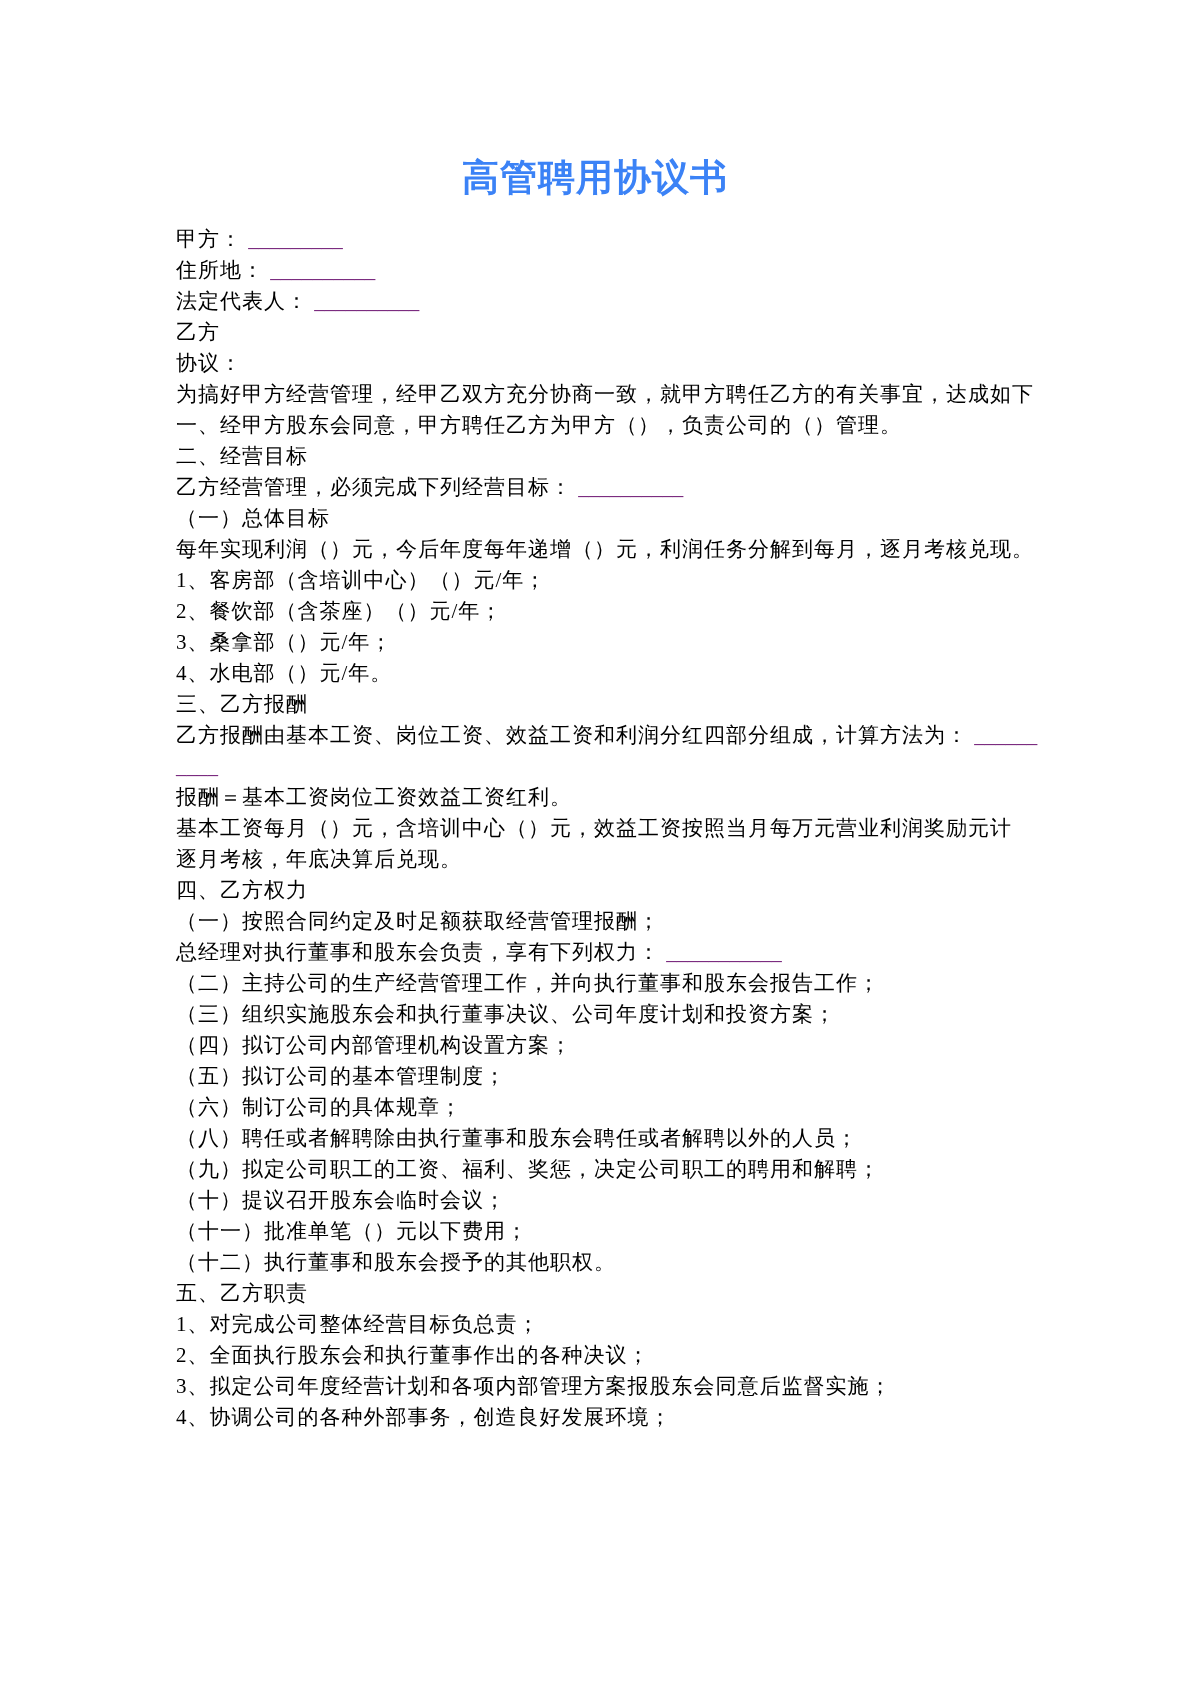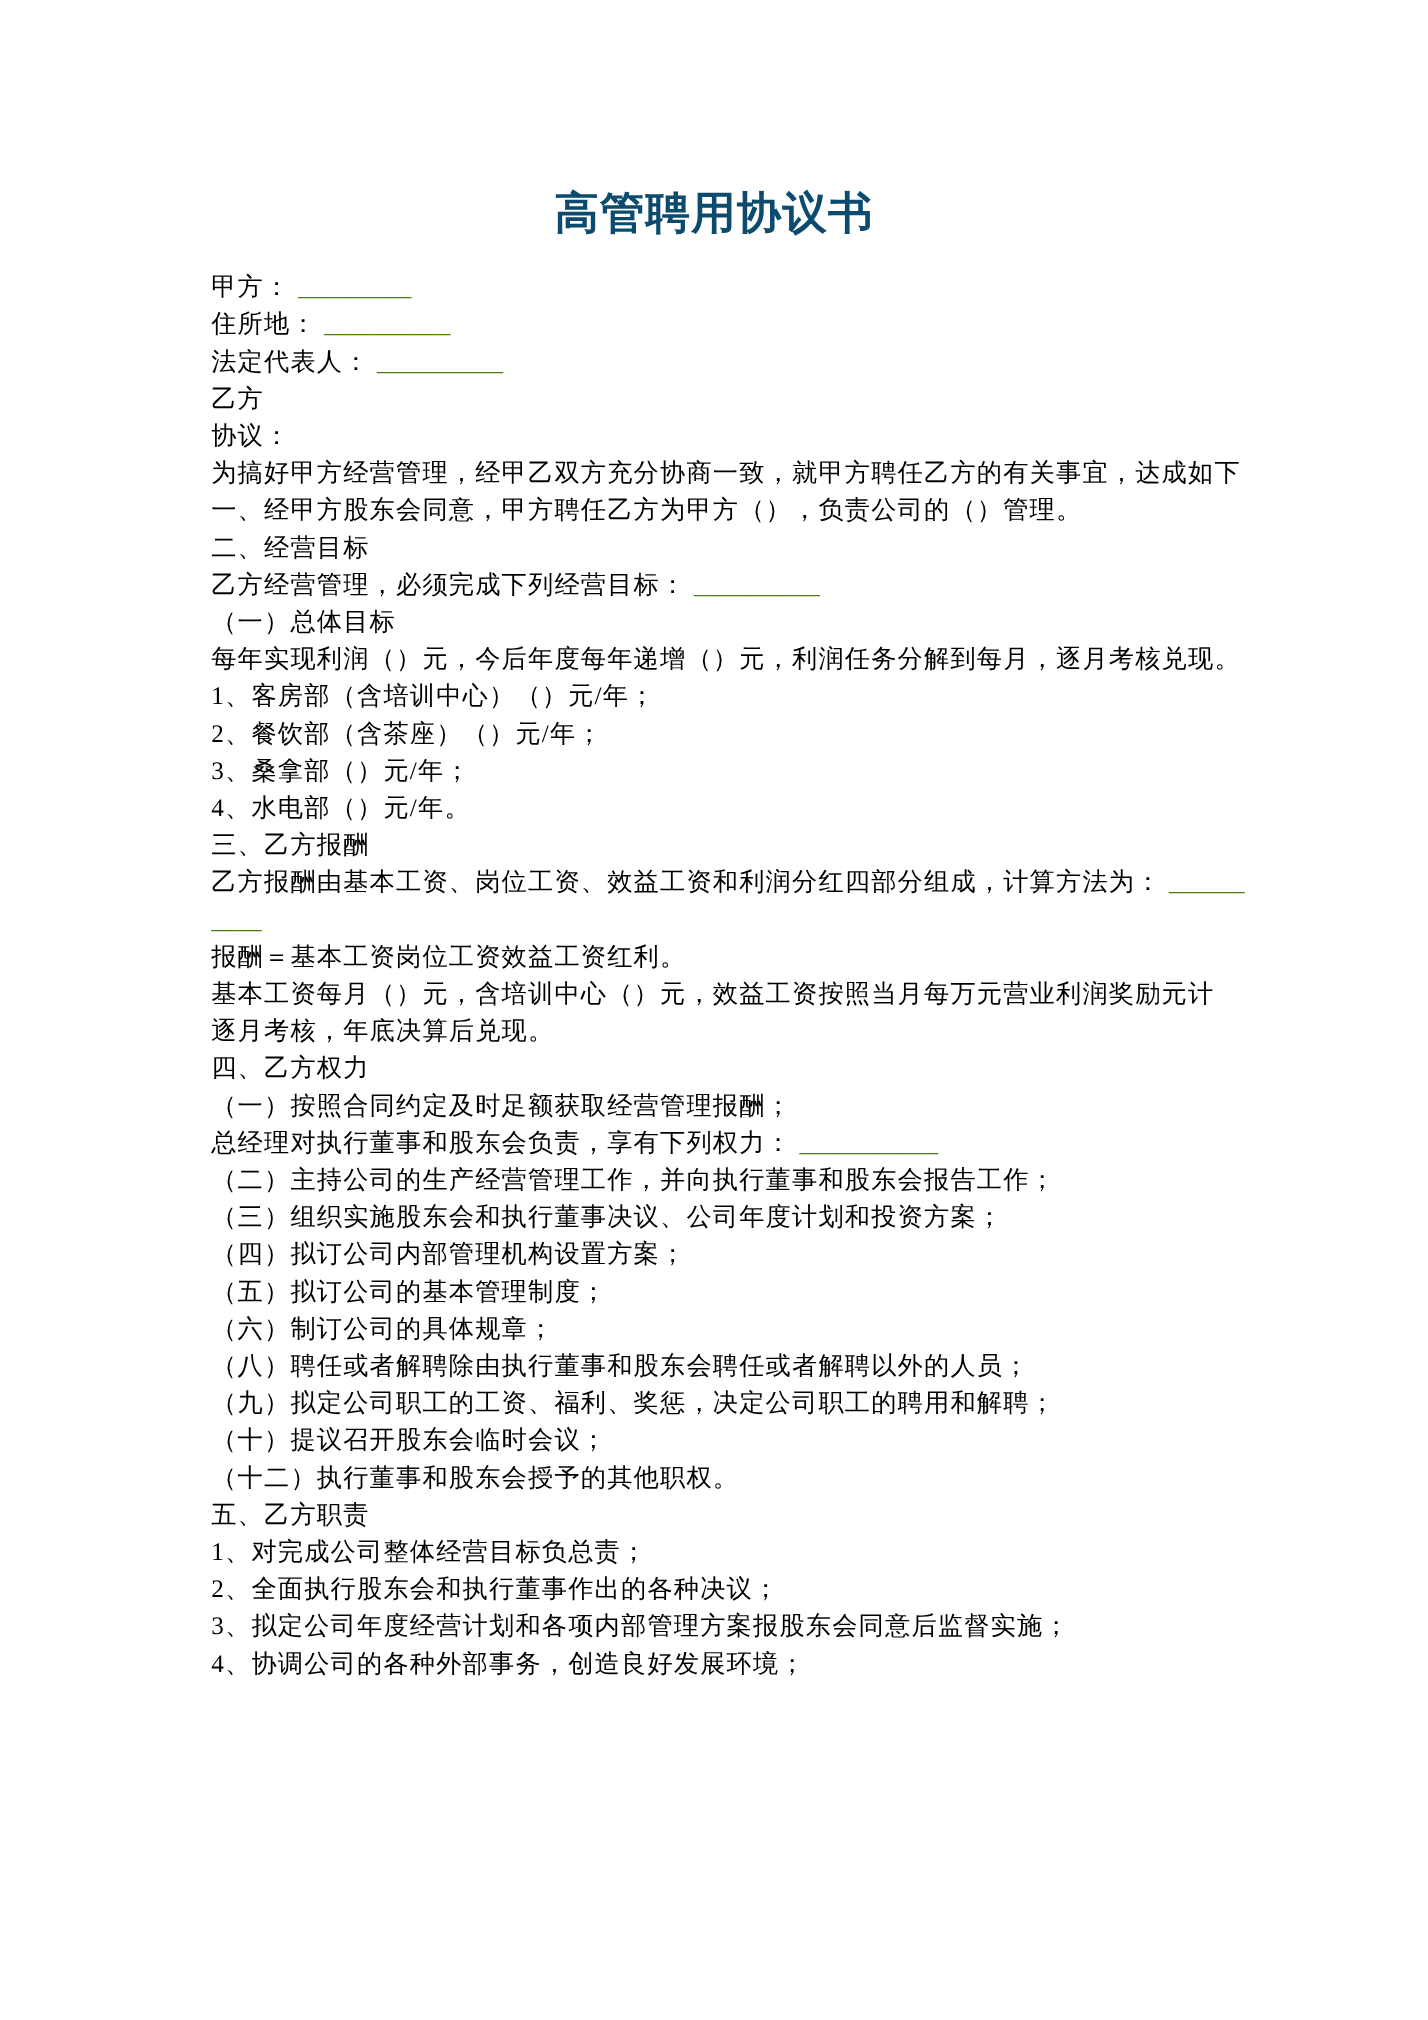--- a/index.html
+++ b/index.html
@@ -27,7 +27,7 @@
     font-size: 37px;
     line-height: 48px;
     letter-spacing: 1px;
-    color: #0c4a6e;
+    color: #3b82f6;
   }
   .doc-body {
     position: absolute;

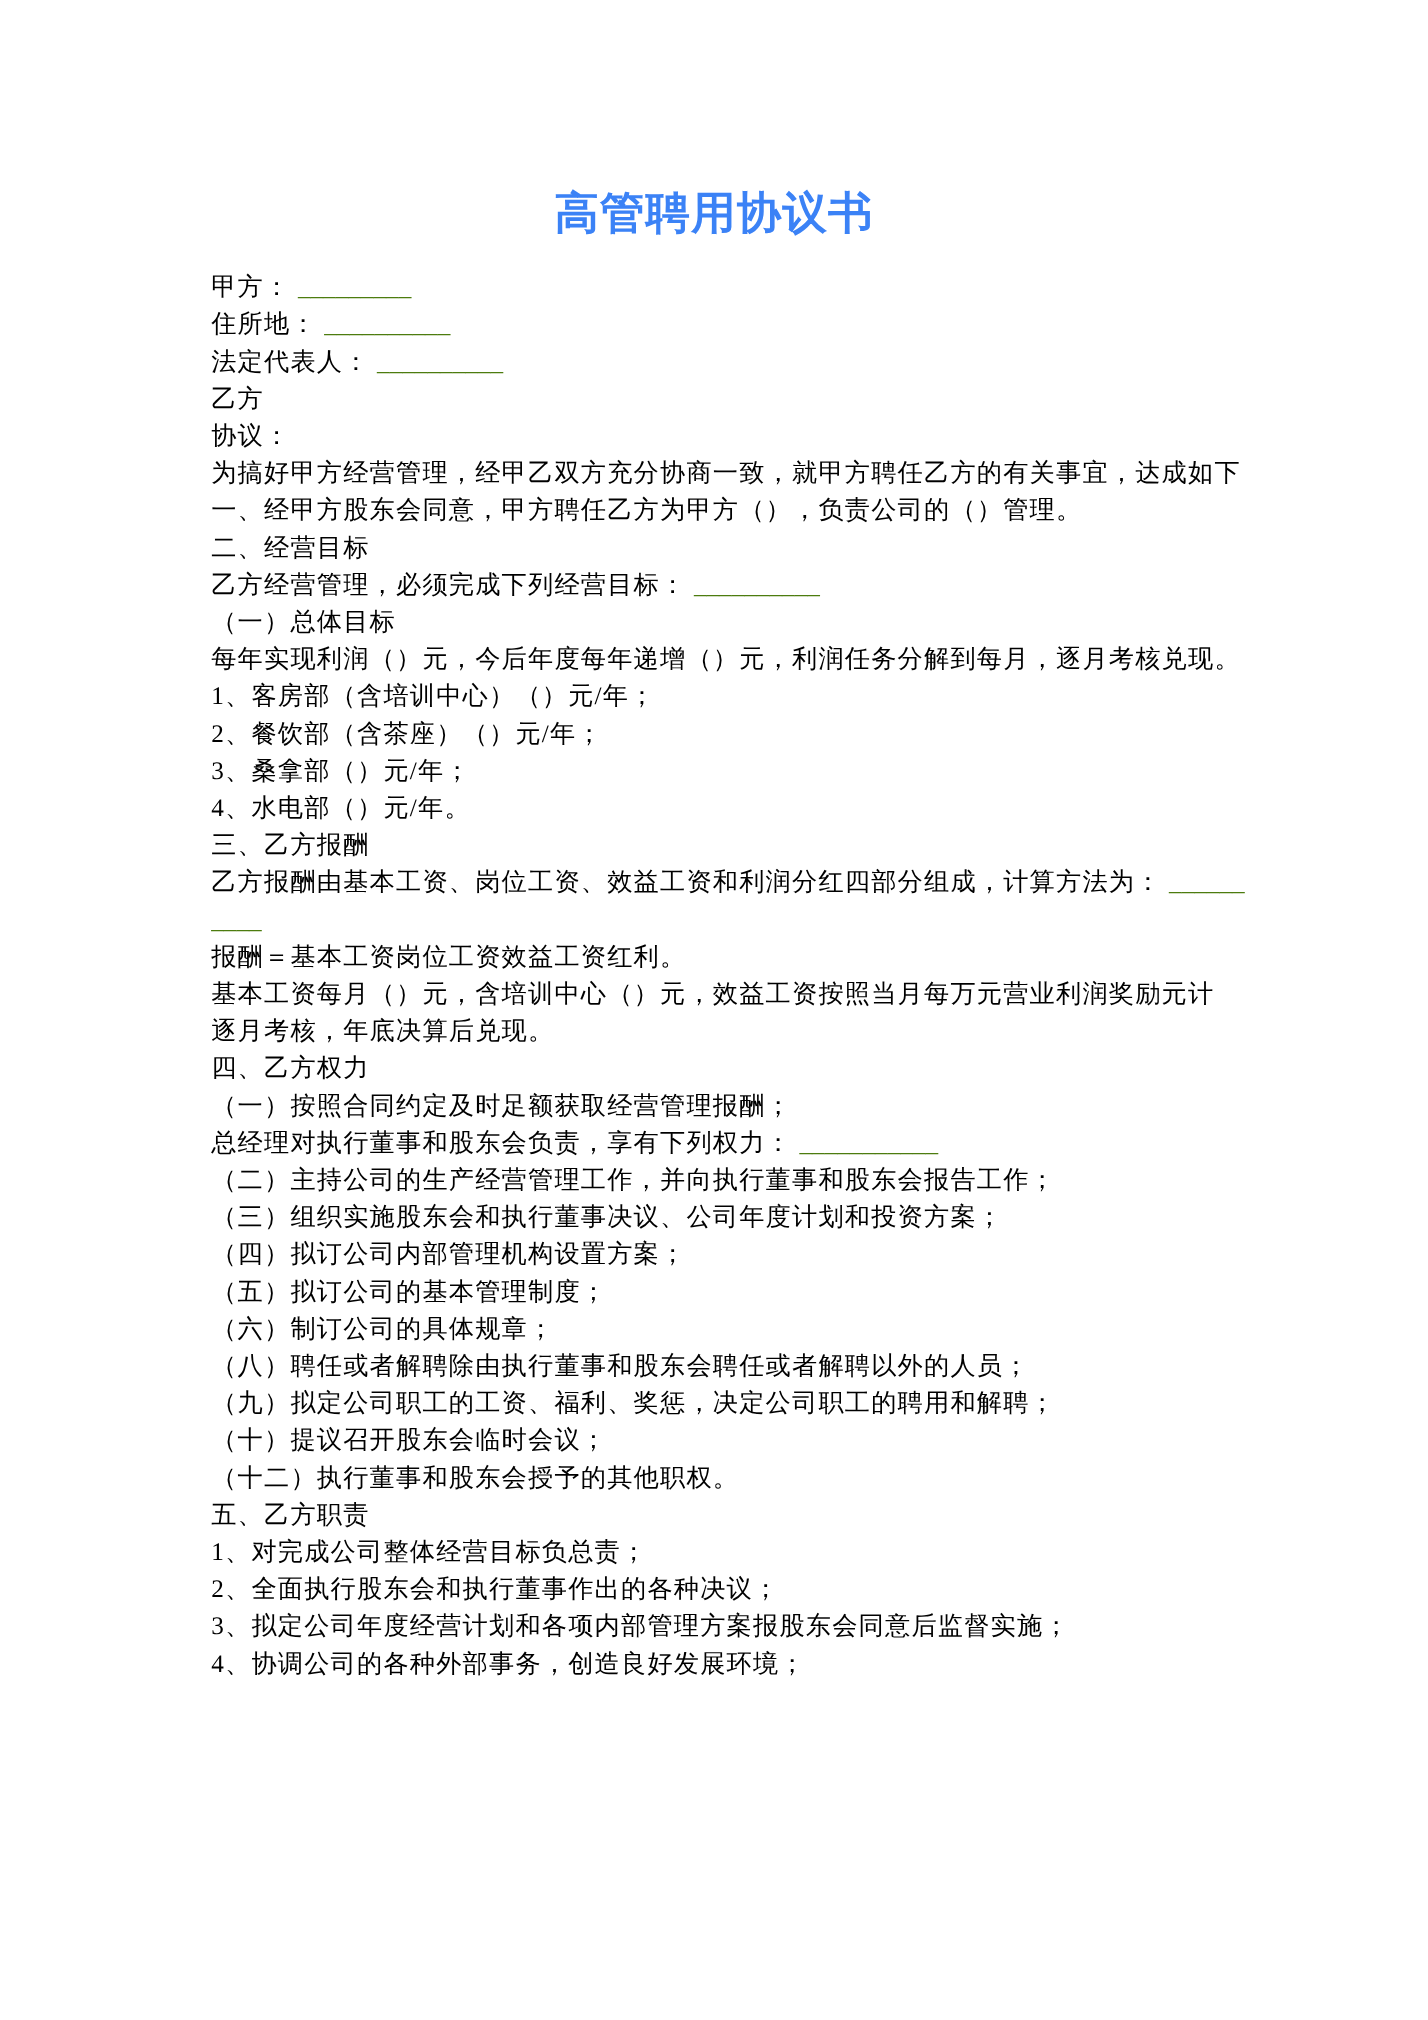--- a/index.html
+++ b/index.html
@@ -45,7 +45,7 @@
     white-space: pre;
   }
   .blank-field {
-    color: #4d7c0f;
+    color: #701a75;
     letter-spacing: 0;
   }
 </style>

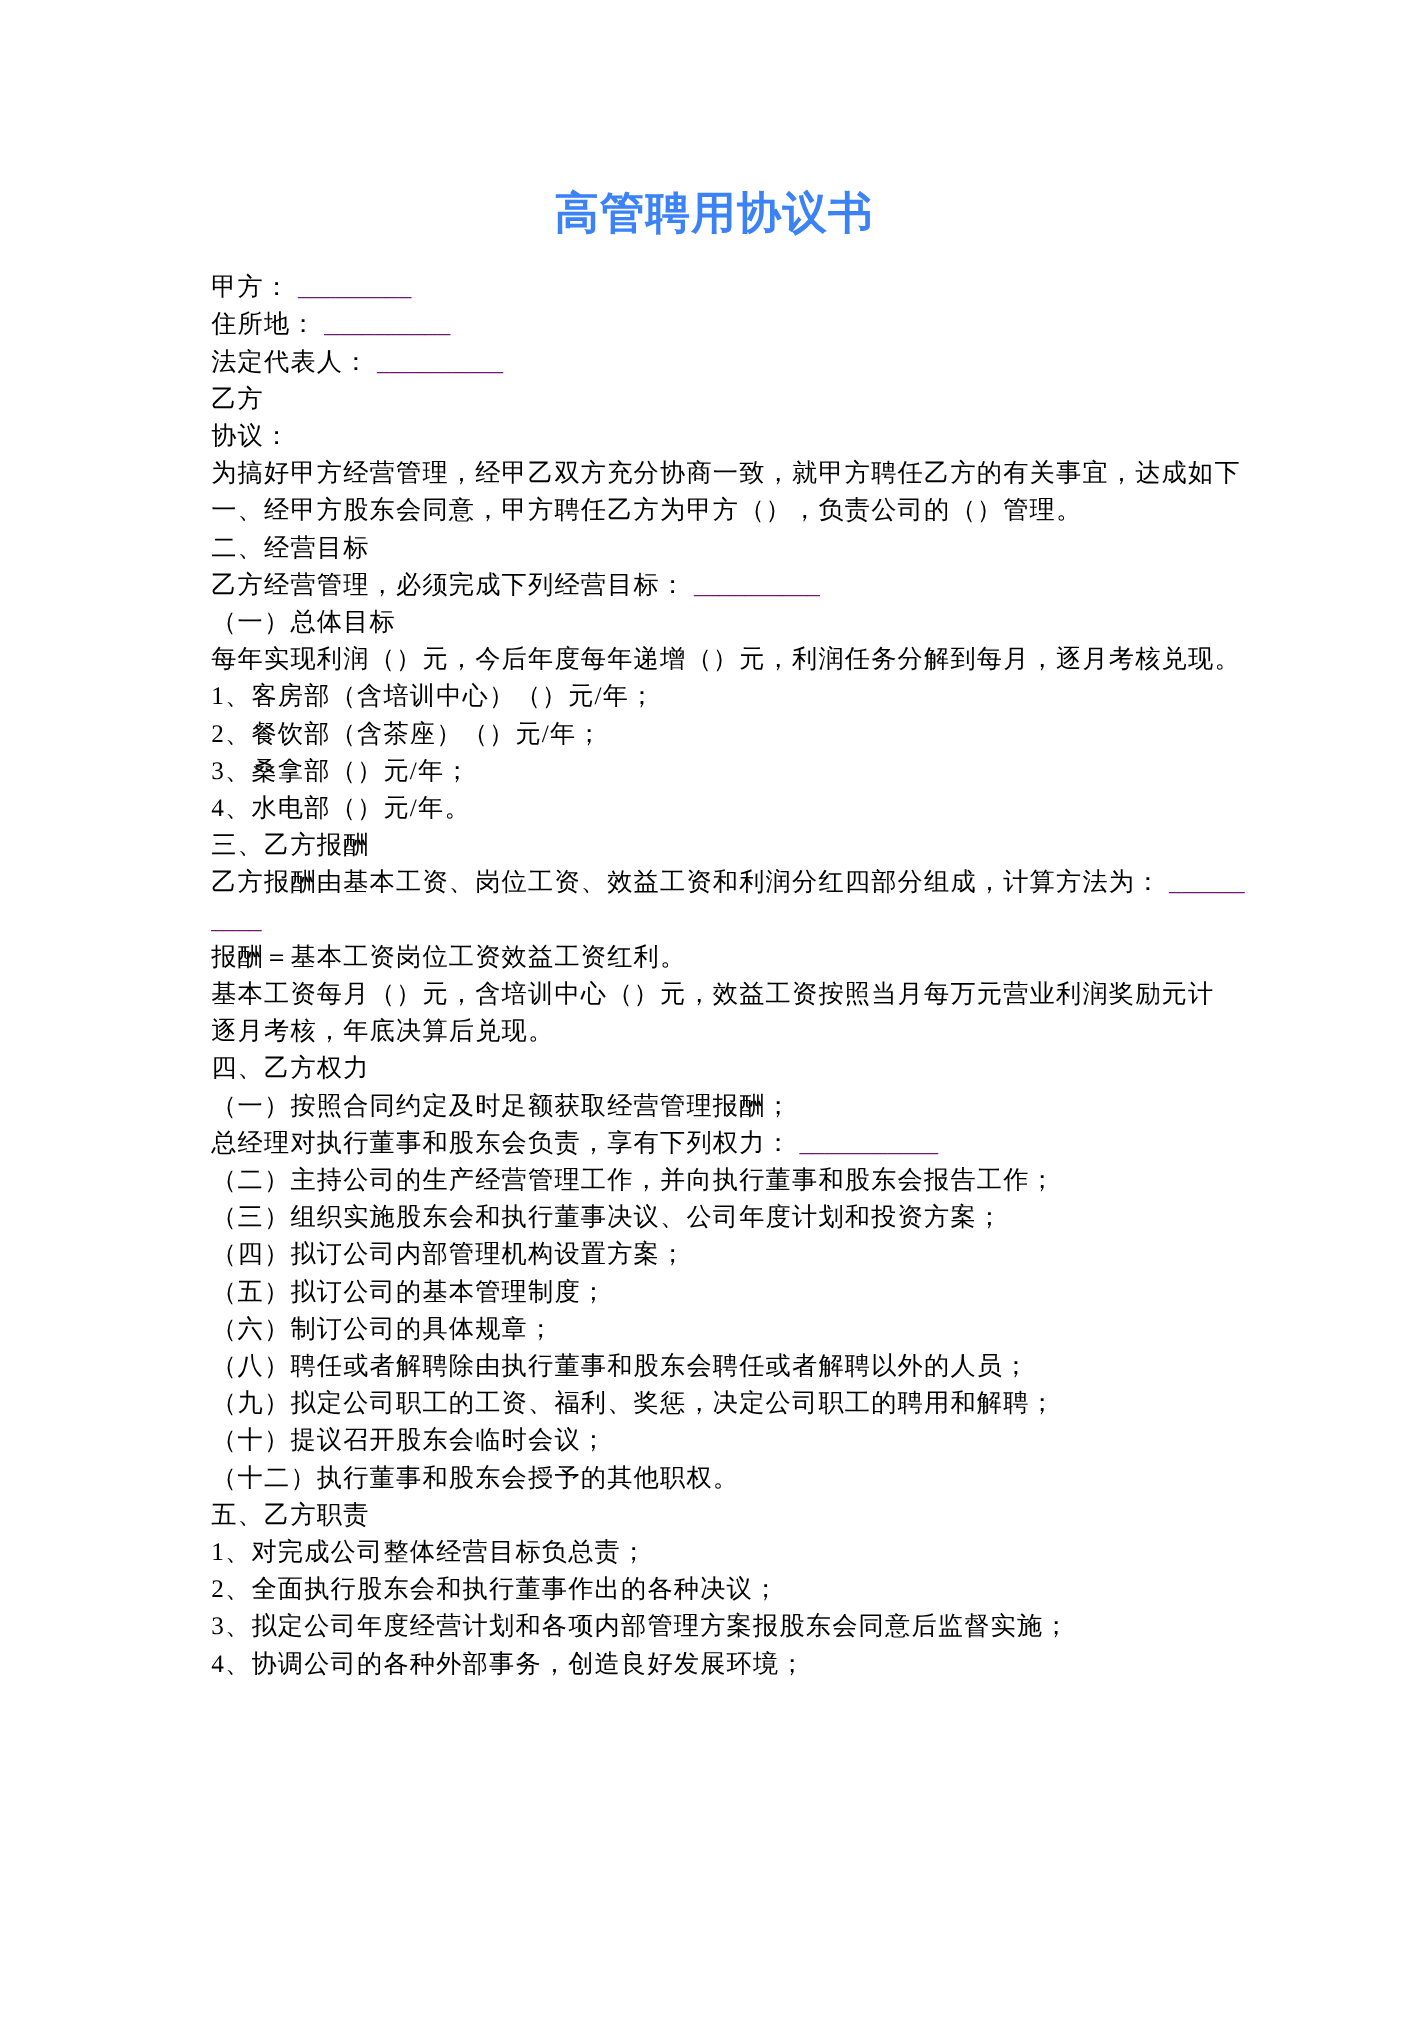--- a/index.html
+++ b/index.html
@@ -87,6 +87,7 @@
       <div class="doc-line">（八）聘任或者解聘除由执行董事和股东会聘任或者解聘以外的人员；</div>
       <div class="doc-line">（九）拟定公司职工的工资、福利、奖惩，决定公司职工的聘用和解聘；</div>
       <div class="doc-line">（十）提议召开股东会临时会议；</div>
+      <div class="doc-line">（十一）批准单笔（）元以下费用；</div>
       <div class="doc-line">（十二）执行董事和股东会授予的其他职权。</div>
       <div class="doc-line">五、乙方职责</div>
       <div class="doc-line">1、对完成公司整体经营目标负总责；</div>

